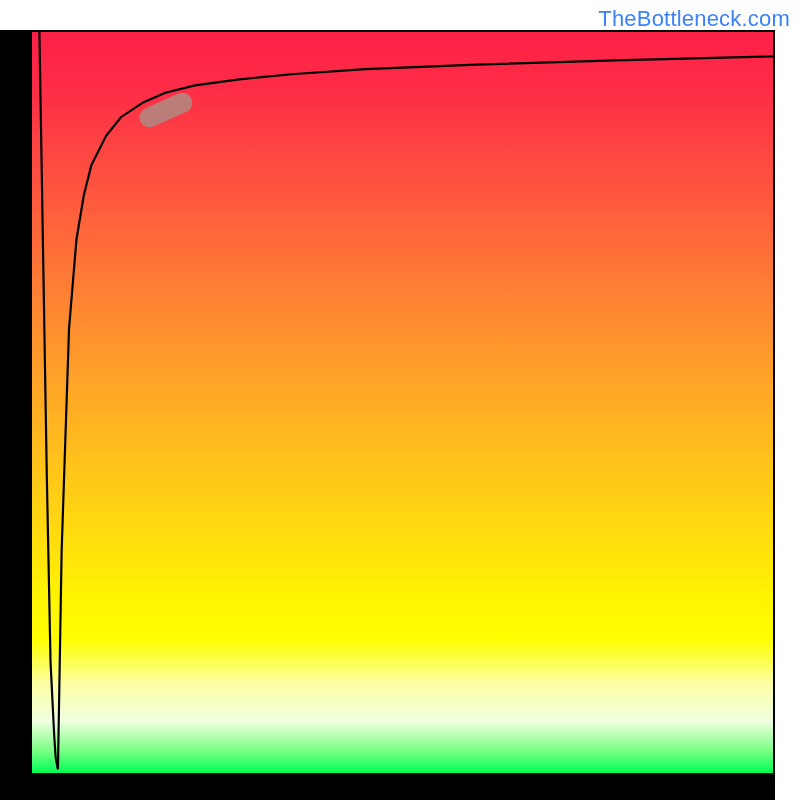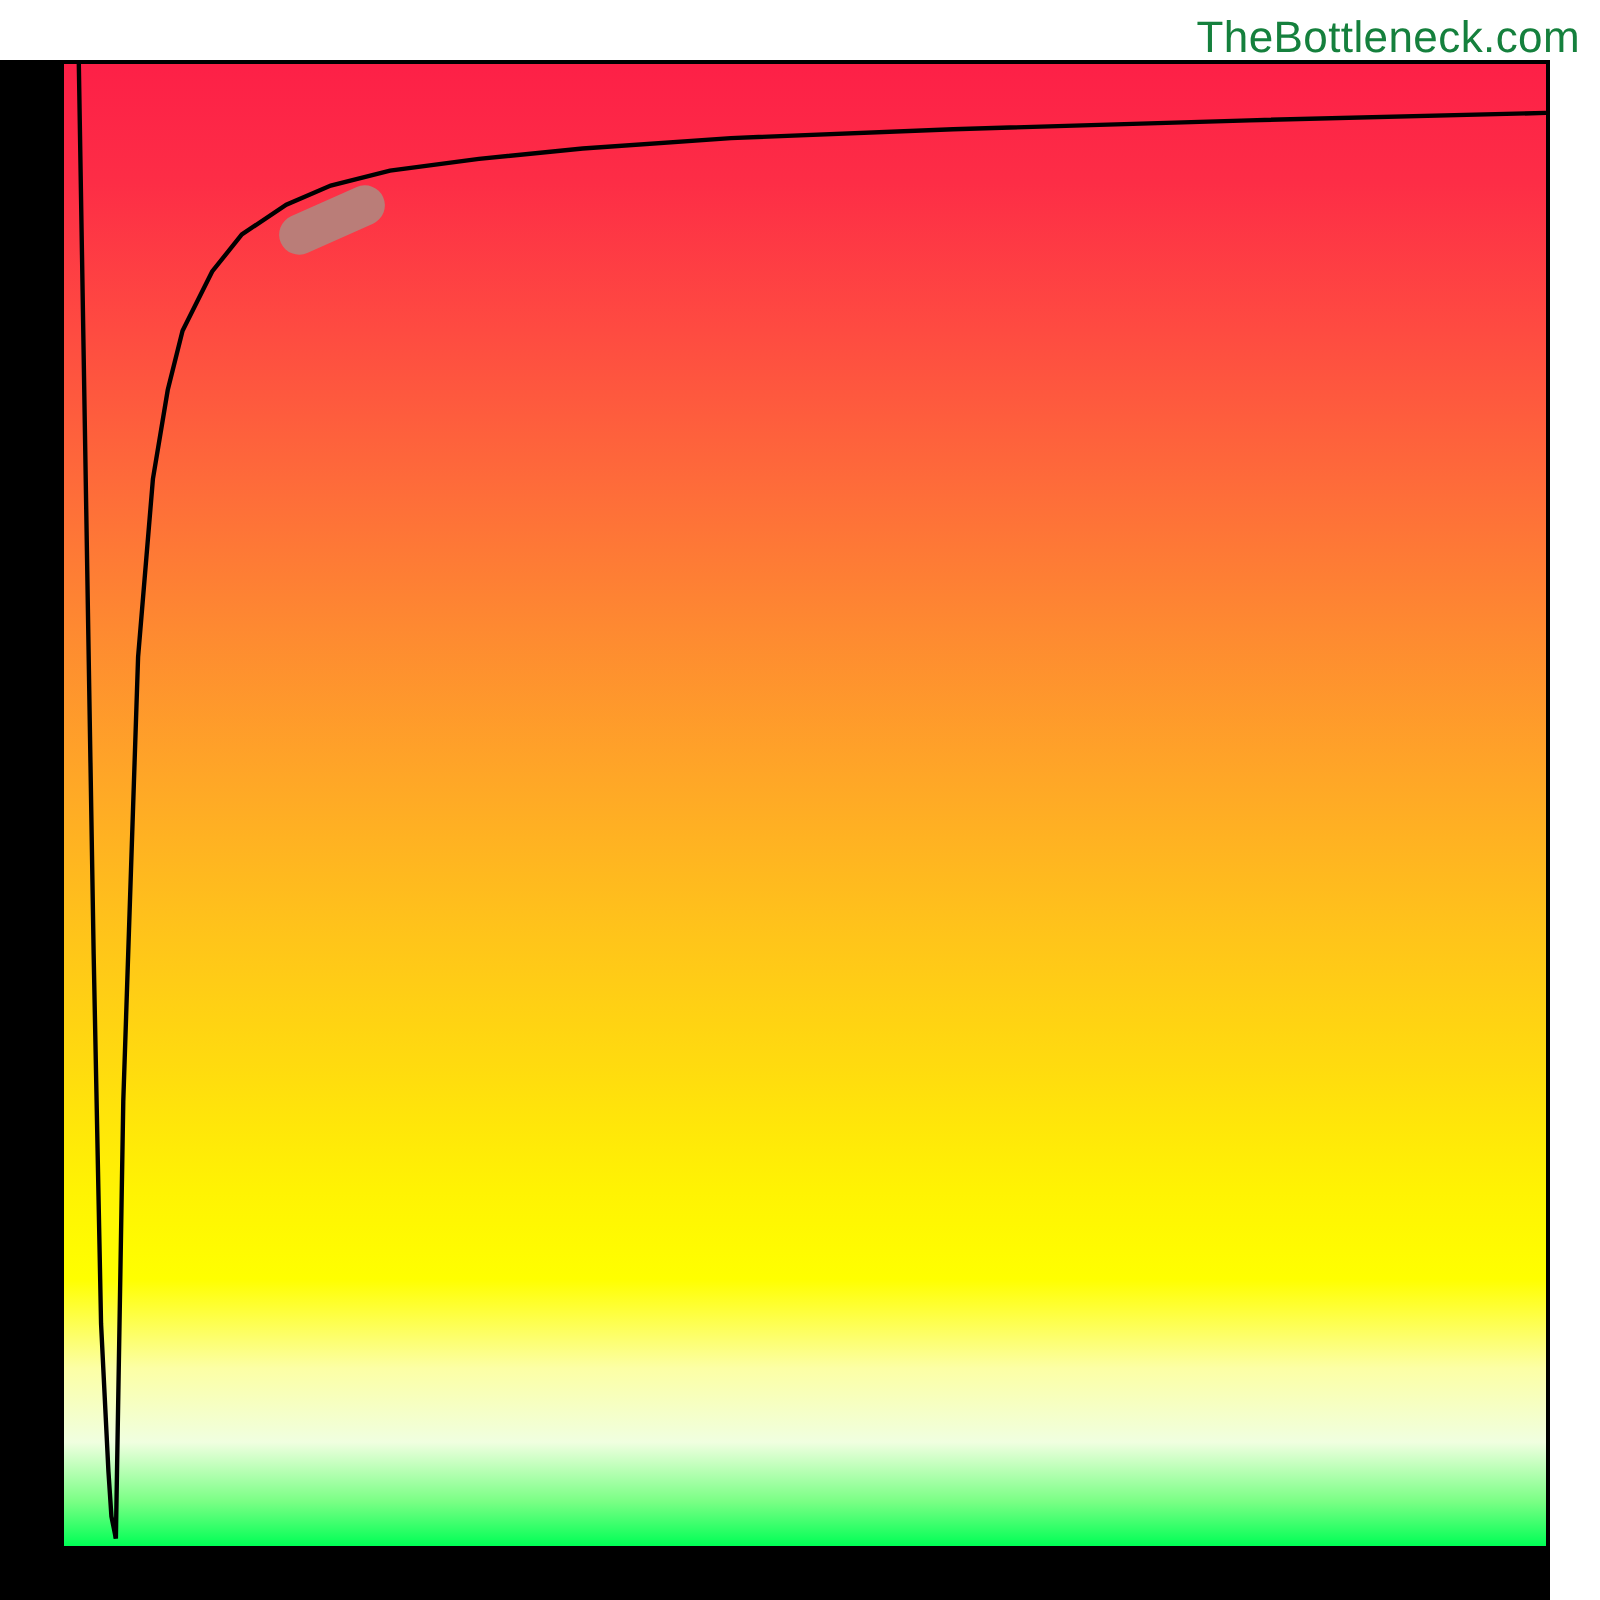--- a/index.html
+++ b/index.html
@@ -23,7 +23,7 @@
       top: 6px;
       right: 10px;
       font-size: 22px;
-      color: #15803d;
+      color: #3b82f6;
       font-weight: 400;
       letter-spacing: 0.2px;
       z-index: 10;

